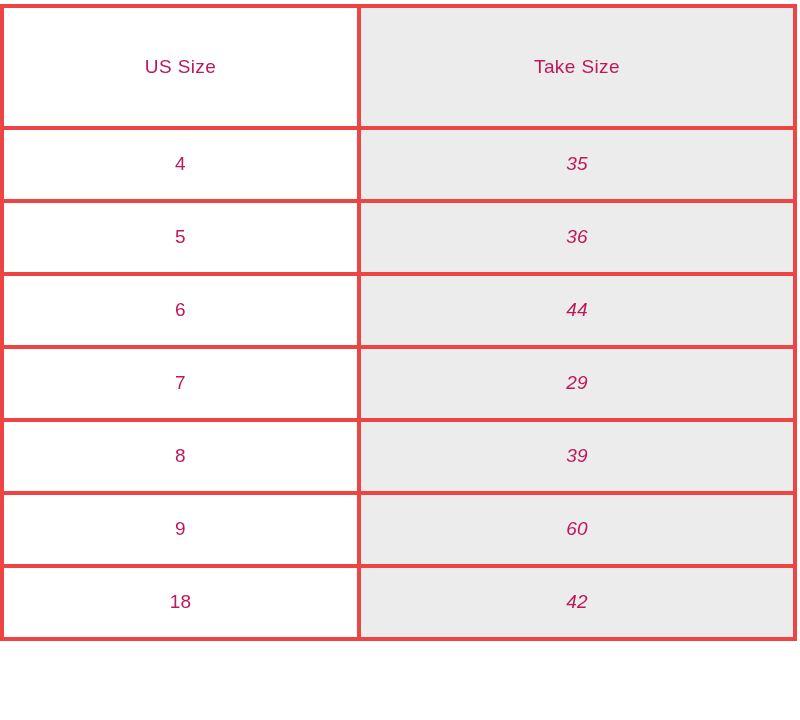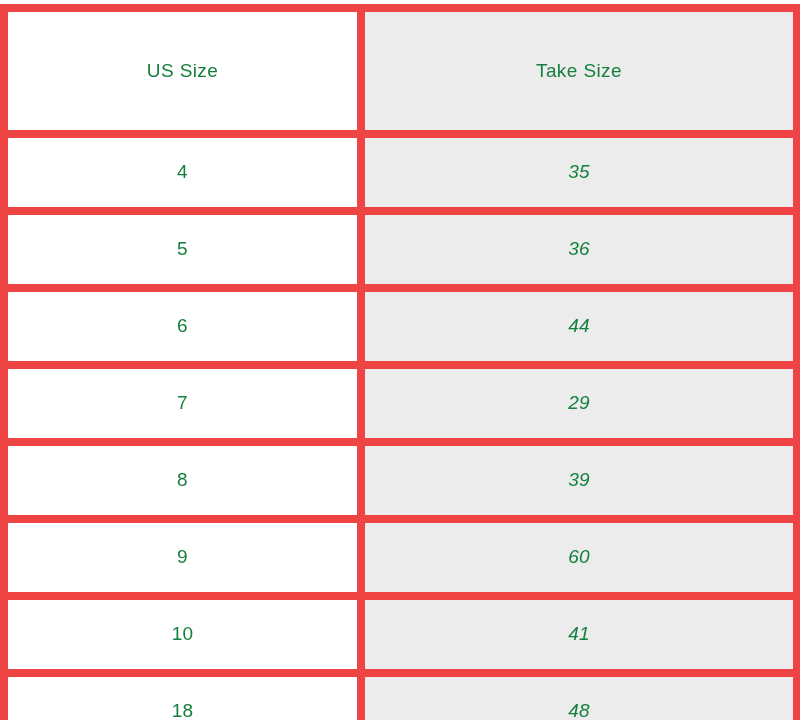--- a/index.html
+++ b/index.html
@@ -37,10 +37,10 @@
 
   .size-table th,
   .size-table td {
-    border: 8px solid #ef4444;
+    border: 4px solid #ef4444;
     text-align: center;
     vertical-align: middle;
-    color: #15803d;
+    color: #be185d;
     font-weight: 400;
     padding: 0;
     margin: 0;

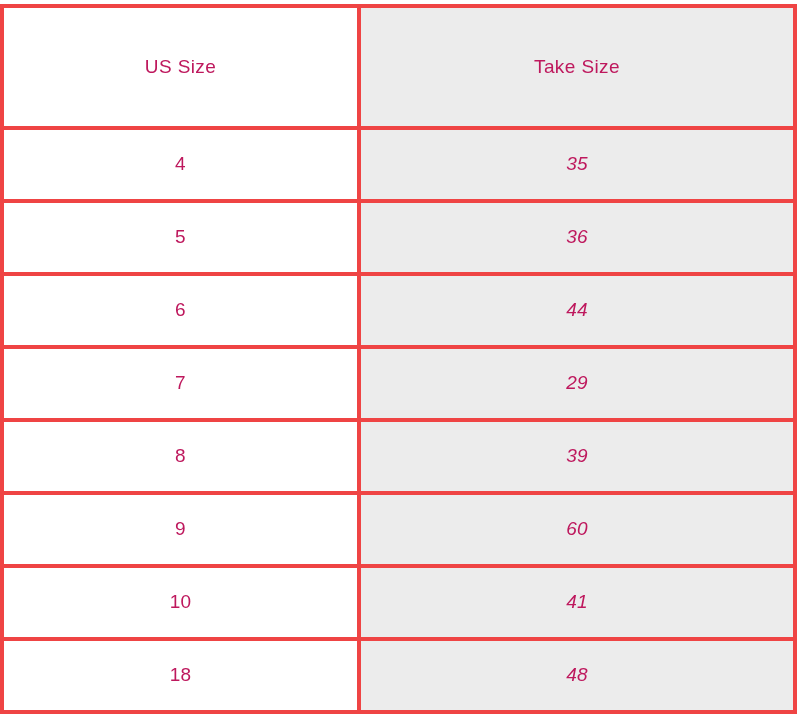--- a/index.html
+++ b/index.html
@@ -142,14 +142,6 @@
       </tr>
       <tr>
         <td class="us">
-          <span class="cell-text">10</span>
-        </td>
-        <td class="take">
-          <span class="cell-text">41</span>
-        </td>
-      </tr>
-      <tr>
-        <td class="us">
           <span class="cell-text">18</span>
         </td>
         <td class="take">

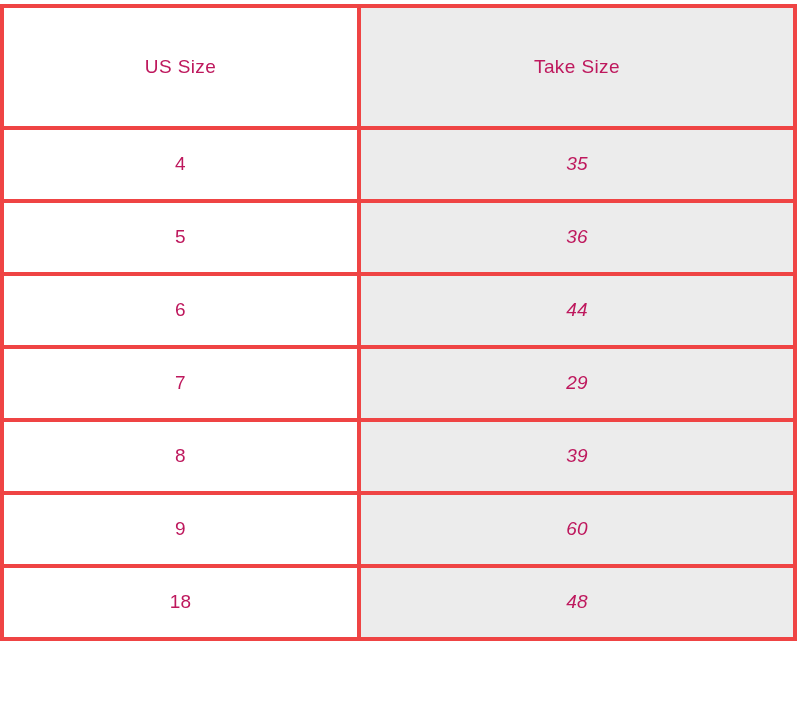--- a/index.html
+++ b/index.html
@@ -145,7 +145,7 @@
           <span class="cell-text">18</span>
         </td>
         <td class="take">
-          <span class="cell-text">48</span>
+          <span class="cell-text">42</span>
         </td>
       </tr>
     </tbody>

